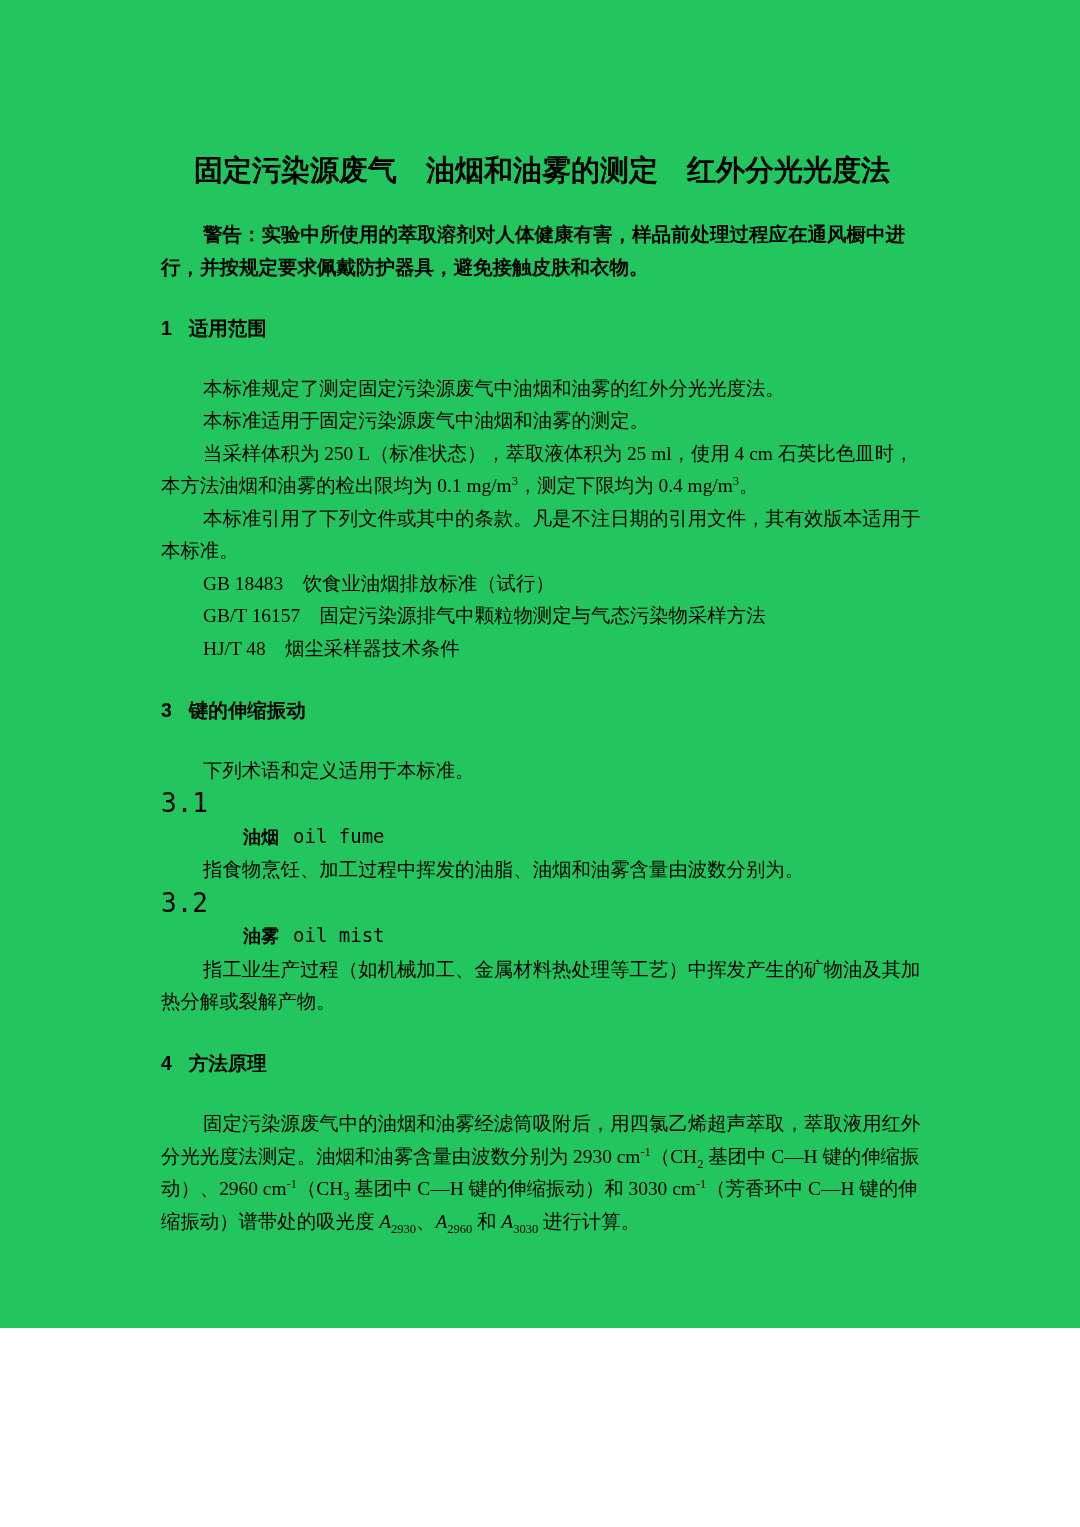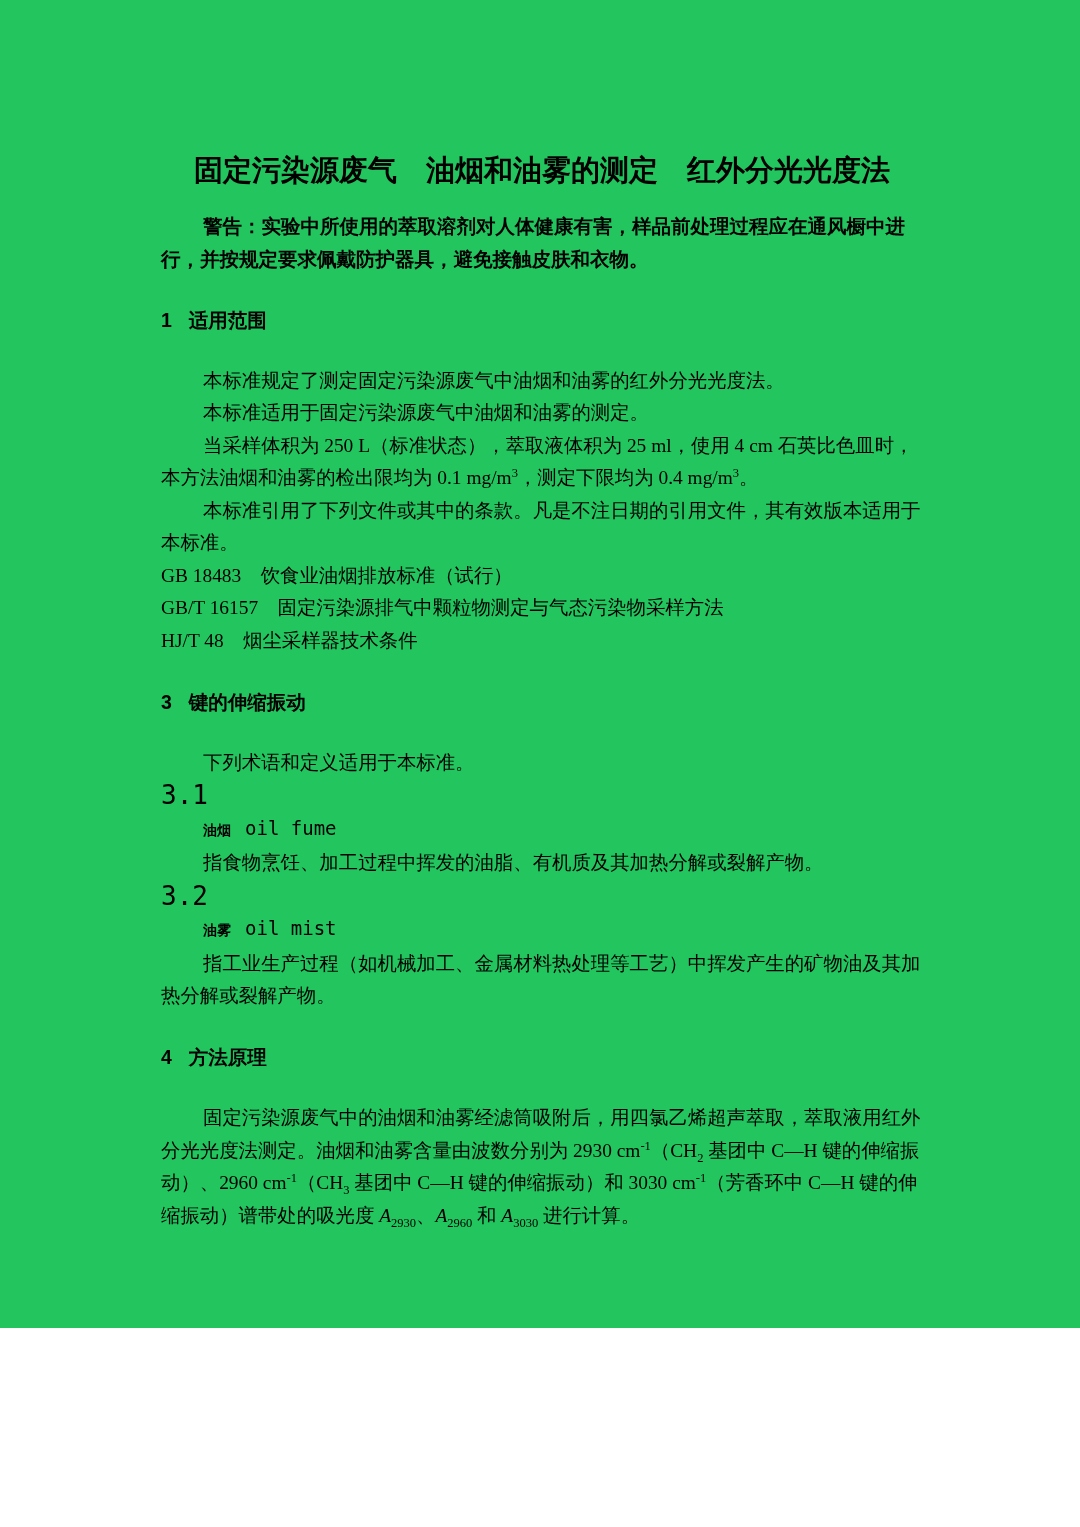--- a/index.html
+++ b/index.html
@@ -19,7 +19,7 @@
     text-align:center; white-space:nowrap;
   }
   .warning {
-    margin-top:20px;
+    margin-top:28px;
     font-family:"Liberation Sans","DejaVu Sans",sans-serif;
     font-weight:bold; font-size:19.5px; line-height:32.5px;
     text-indent:42px;

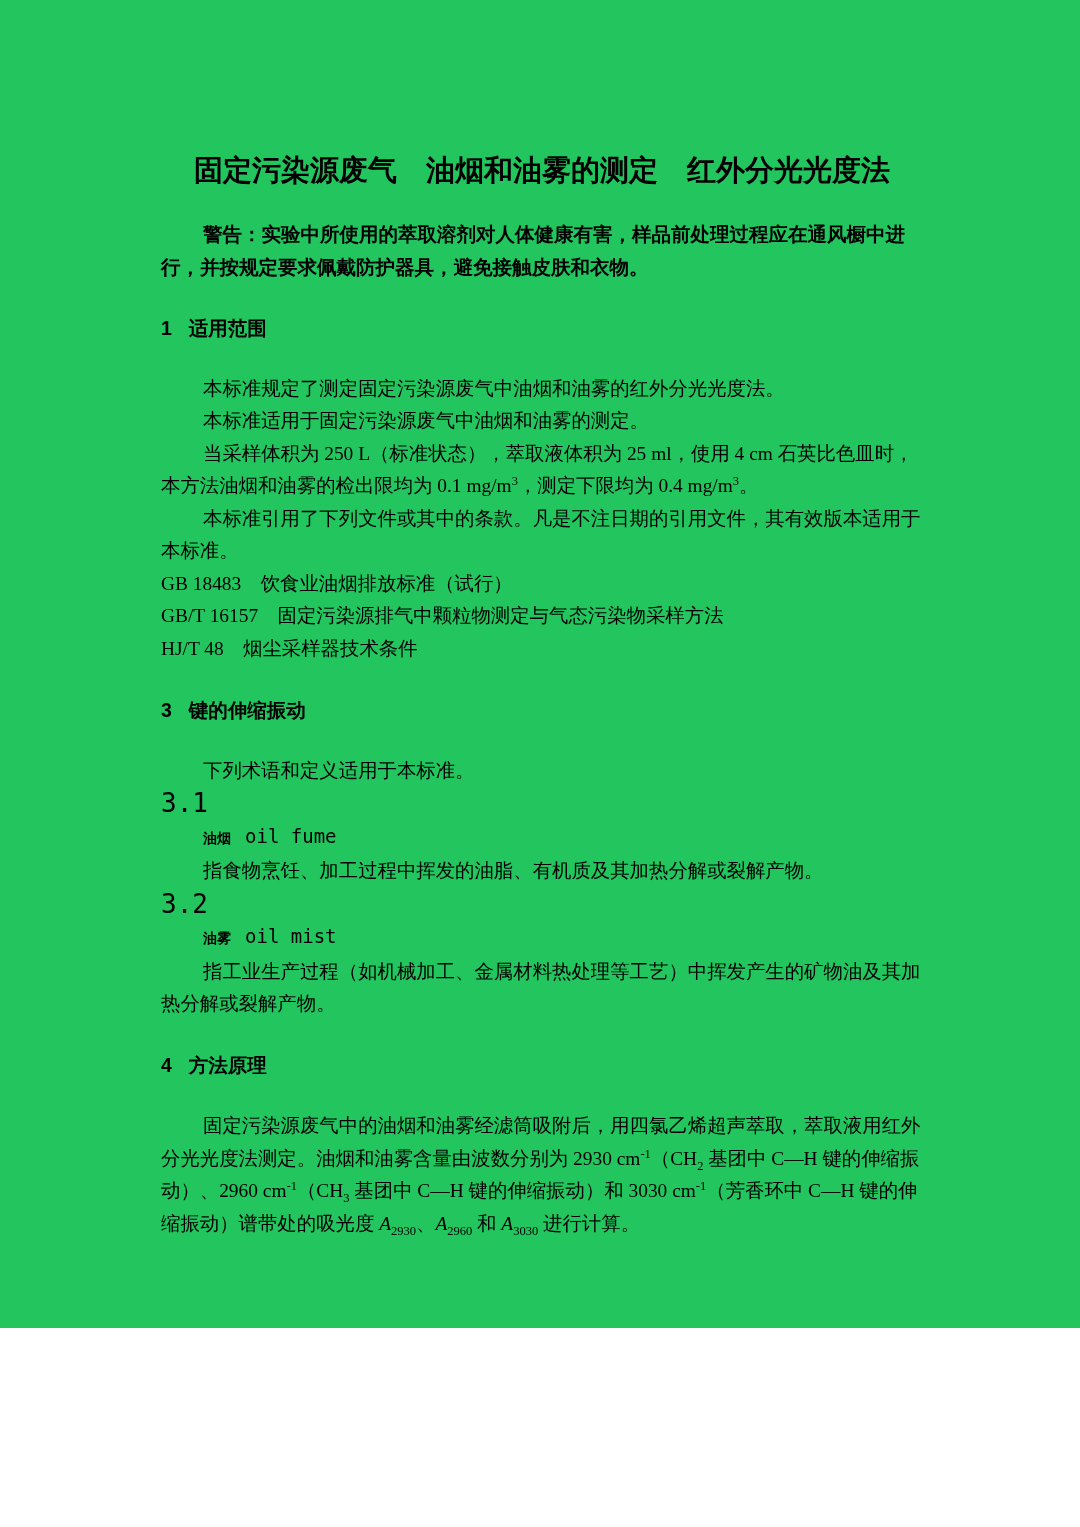--- a/index.html
+++ b/index.html
@@ -32,7 +32,7 @@
   .sec-num { margin-right:17px; }
   .para { font-size:19.4px; line-height:32.5px; }
   .indent { text-indent:42px; }
-  .ref { font-size:19.4px; line-height:32.5px; }
+  .ref { font-size:19.4px; line-height:32.5px; margin-left:42px; }
   .clause-num {
     font-family:"DejaVu Sans Mono","Liberation Mono",monospace;
     font-size:26px; line-height:32.5px;

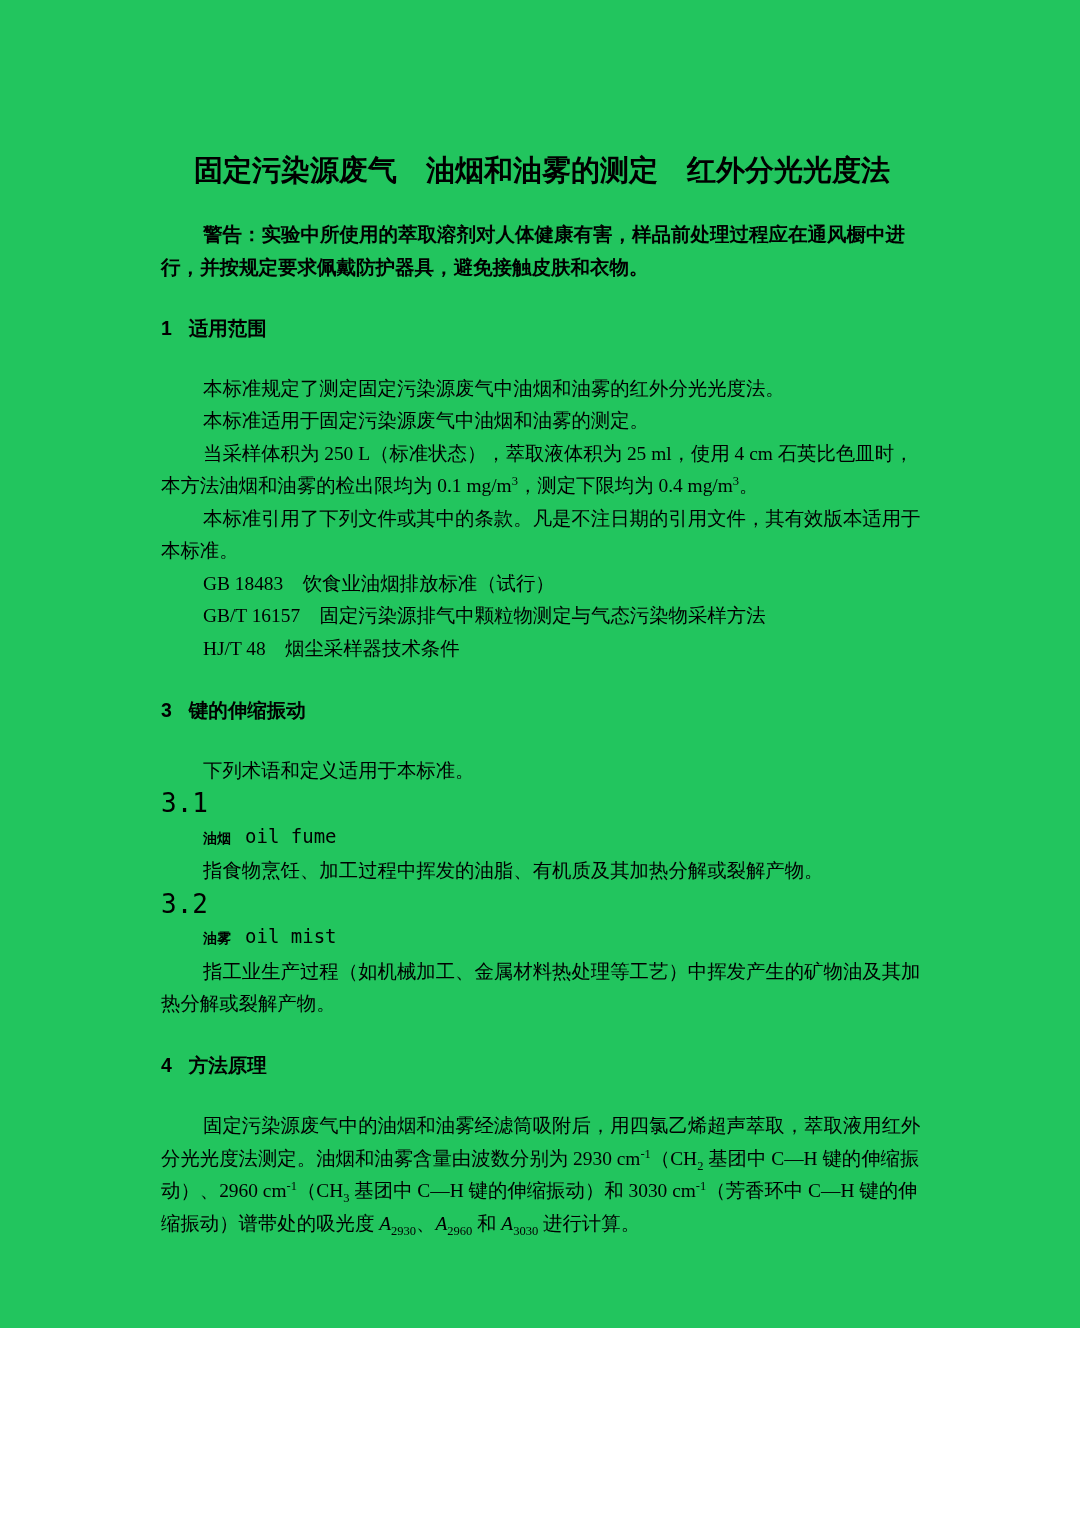--- a/index.html
+++ b/index.html
@@ -40,7 +40,7 @@
   .term-line { line-height:32.5px; margin-left:42px; }
   .term-zh {
     font-family:Liberation Mono, monospace;
-    font-weight:bold; font-size:14px;
+    font-weight:bold; font-size:18px;margin-left:40px;
   }
   .term-en {
     font-family:"DejaVu Sans Mono","Liberation Mono",monospace;

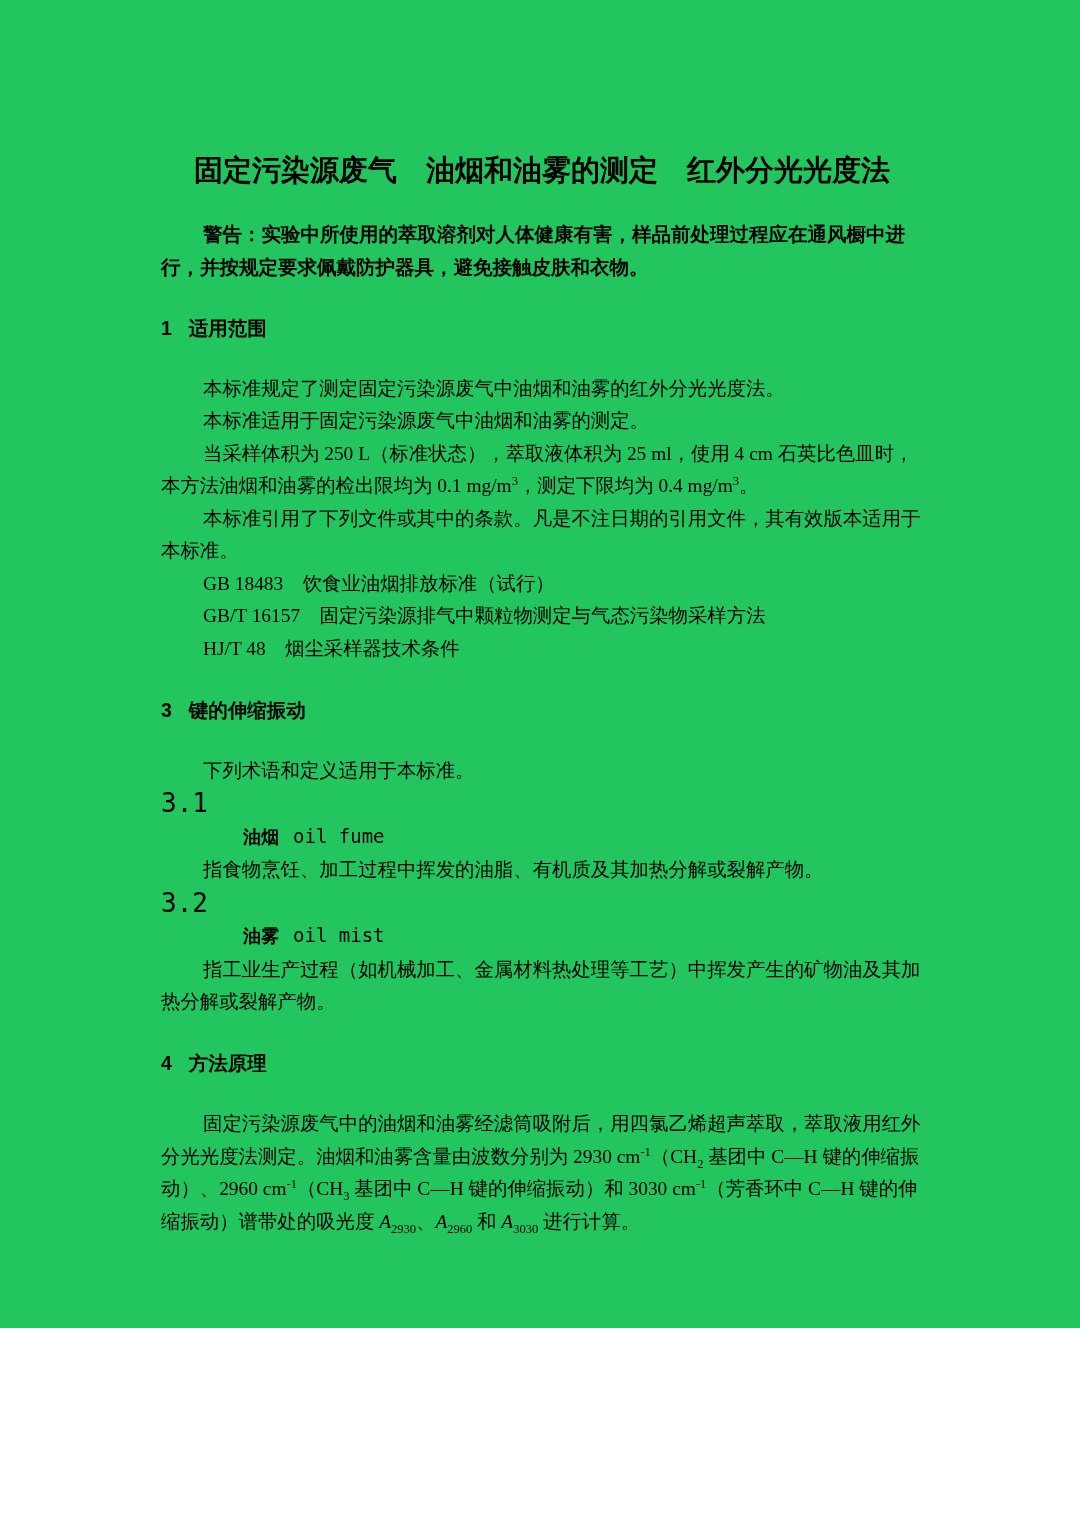--- a/index.html
+++ b/index.html
@@ -80,7 +80,7 @@
 
     <p class="clause-num">3.1</p>
     <p class="term-line"><span class="term-zh">油烟</span><span class="term-en">oil fume</span></p>
-    <p class="para indent">指食物烹饪、加工过程中挥发的油脂、有机质及其加热分解或裂解产物。</p>
+    <p class="para indent">指食物烹饪、加工过程中挥发的油脂、油烟和油雾含量由波数分别为。</p>
 
     <p class="clause-num">3.2</p>
     <p class="term-line"><span class="term-zh">油雾</span><span class="term-en">oil mist</span></p>

